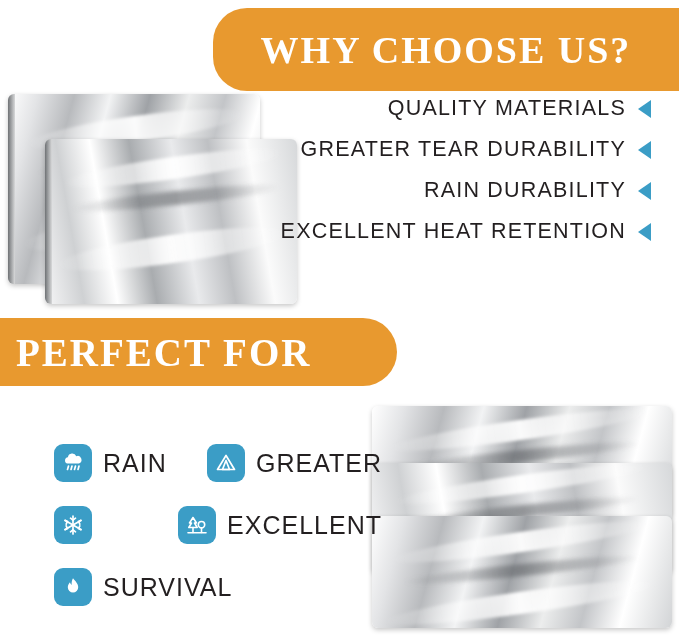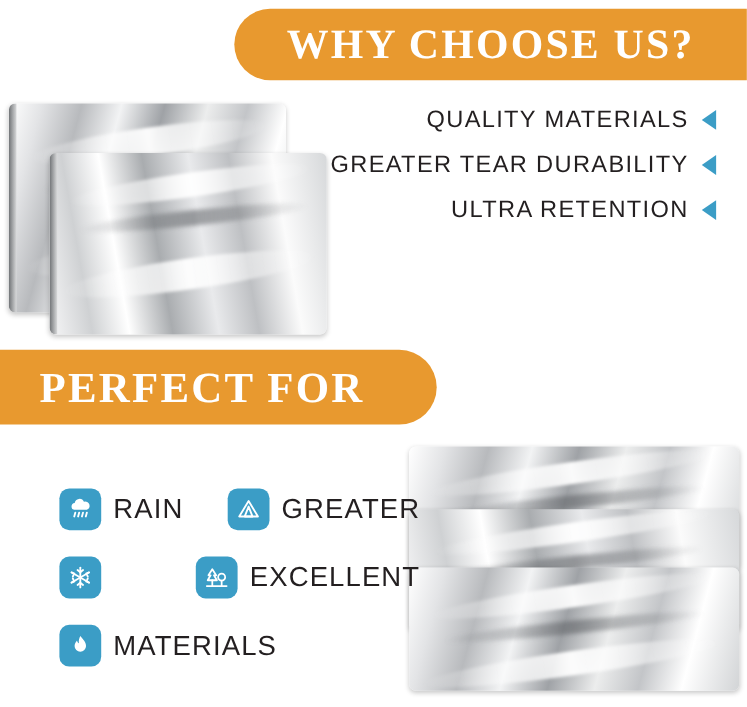--- a/index.html
+++ b/index.html
@@ -36,7 +36,7 @@
     left: 213px;
     top: 8px;
     width: 466px;
-    height: 65px;
+    height: 83px;
     border-top-left-radius: 34px;
     border-bottom-left-radius: 34px;
     justify-content: center;

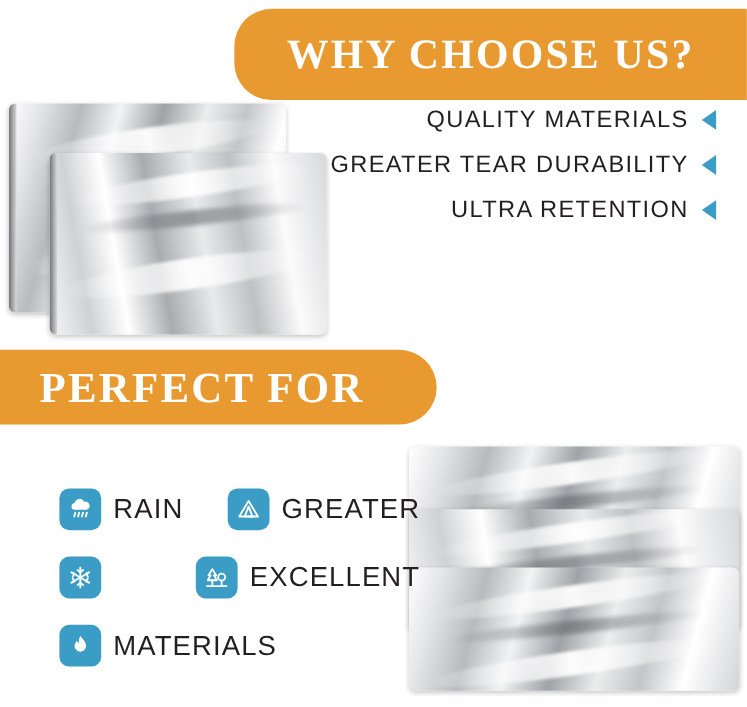--- a/index.html
+++ b/index.html
@@ -202,7 +202,7 @@
     <span class="tri"></span>
   </div>
   <div class="feature-row">
-    <span class="feature-label">ULTRA RETENTION</span>
+    <span class="feature-label">RAIN DURABILITY</span>
     <span class="tri"></span>
   </div>
 </div>

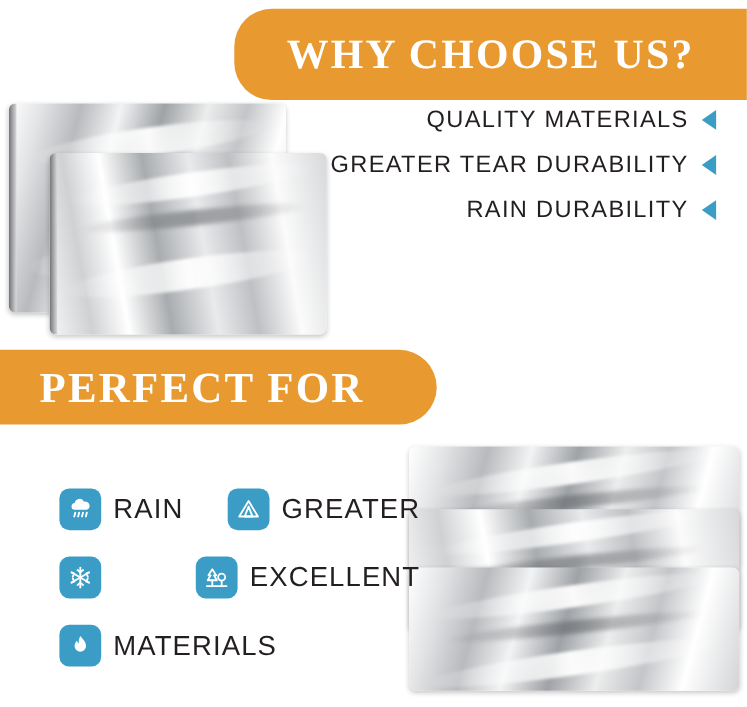--- a/index.html
+++ b/index.html
@@ -203,6 +203,10 @@
   </div>
   <div class="feature-row">
     <span class="feature-label">RAIN DURABILITY</span>
+    <span class="tri"></span>
+  </div>
+  <div class="feature-row">
+    <span class="feature-label">EXCELLENT HEAT RETENTION</span>
     <span class="tri"></span>
   </div>
 </div>

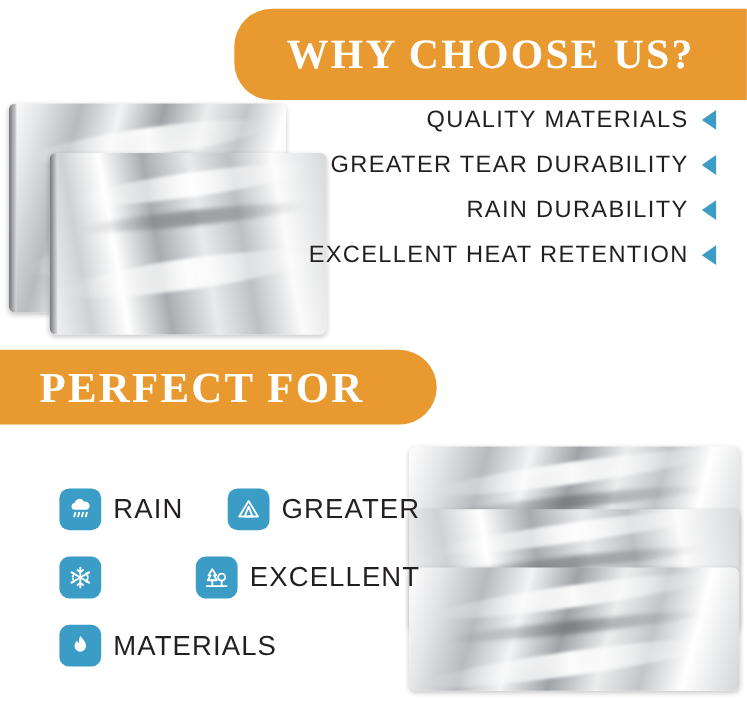--- a/index.html
+++ b/index.html
@@ -52,7 +52,7 @@
     height: 68px;
     border-top-right-radius: 36px;
     border-bottom-right-radius: 36px;
-    padding-left: 36px;
+    padding-left: 16px;
   }
   #banner-perfect .banner-title {
     font-size: 39px;

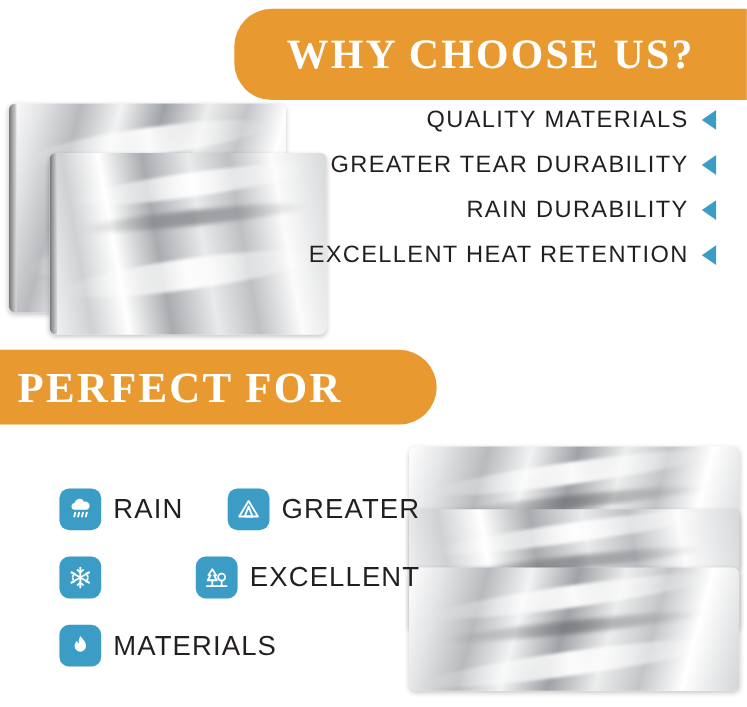--- a/index.html
+++ b/index.html
@@ -294,7 +294,7 @@
           <path d="M12 3.2 c2.6 3.4 5.2 5.3 5.2 9.1 a5.2 5.2 0 0 1 -10.4 0 c0 -2.2 1.1 -3.6 2.2 -5.1 c.3 1.3 .9 2.1 1.7 2.6 c-.3 -2.4 .2 -4.6 1.3 -6.6 z" fill="#ffffff"></path>
         </svg>
       </span>
-      <span class="pf-label">MATERIALS</span>
+      <span class="pf-label">SURVIVAL</span>
     </div>
   </div>
 

